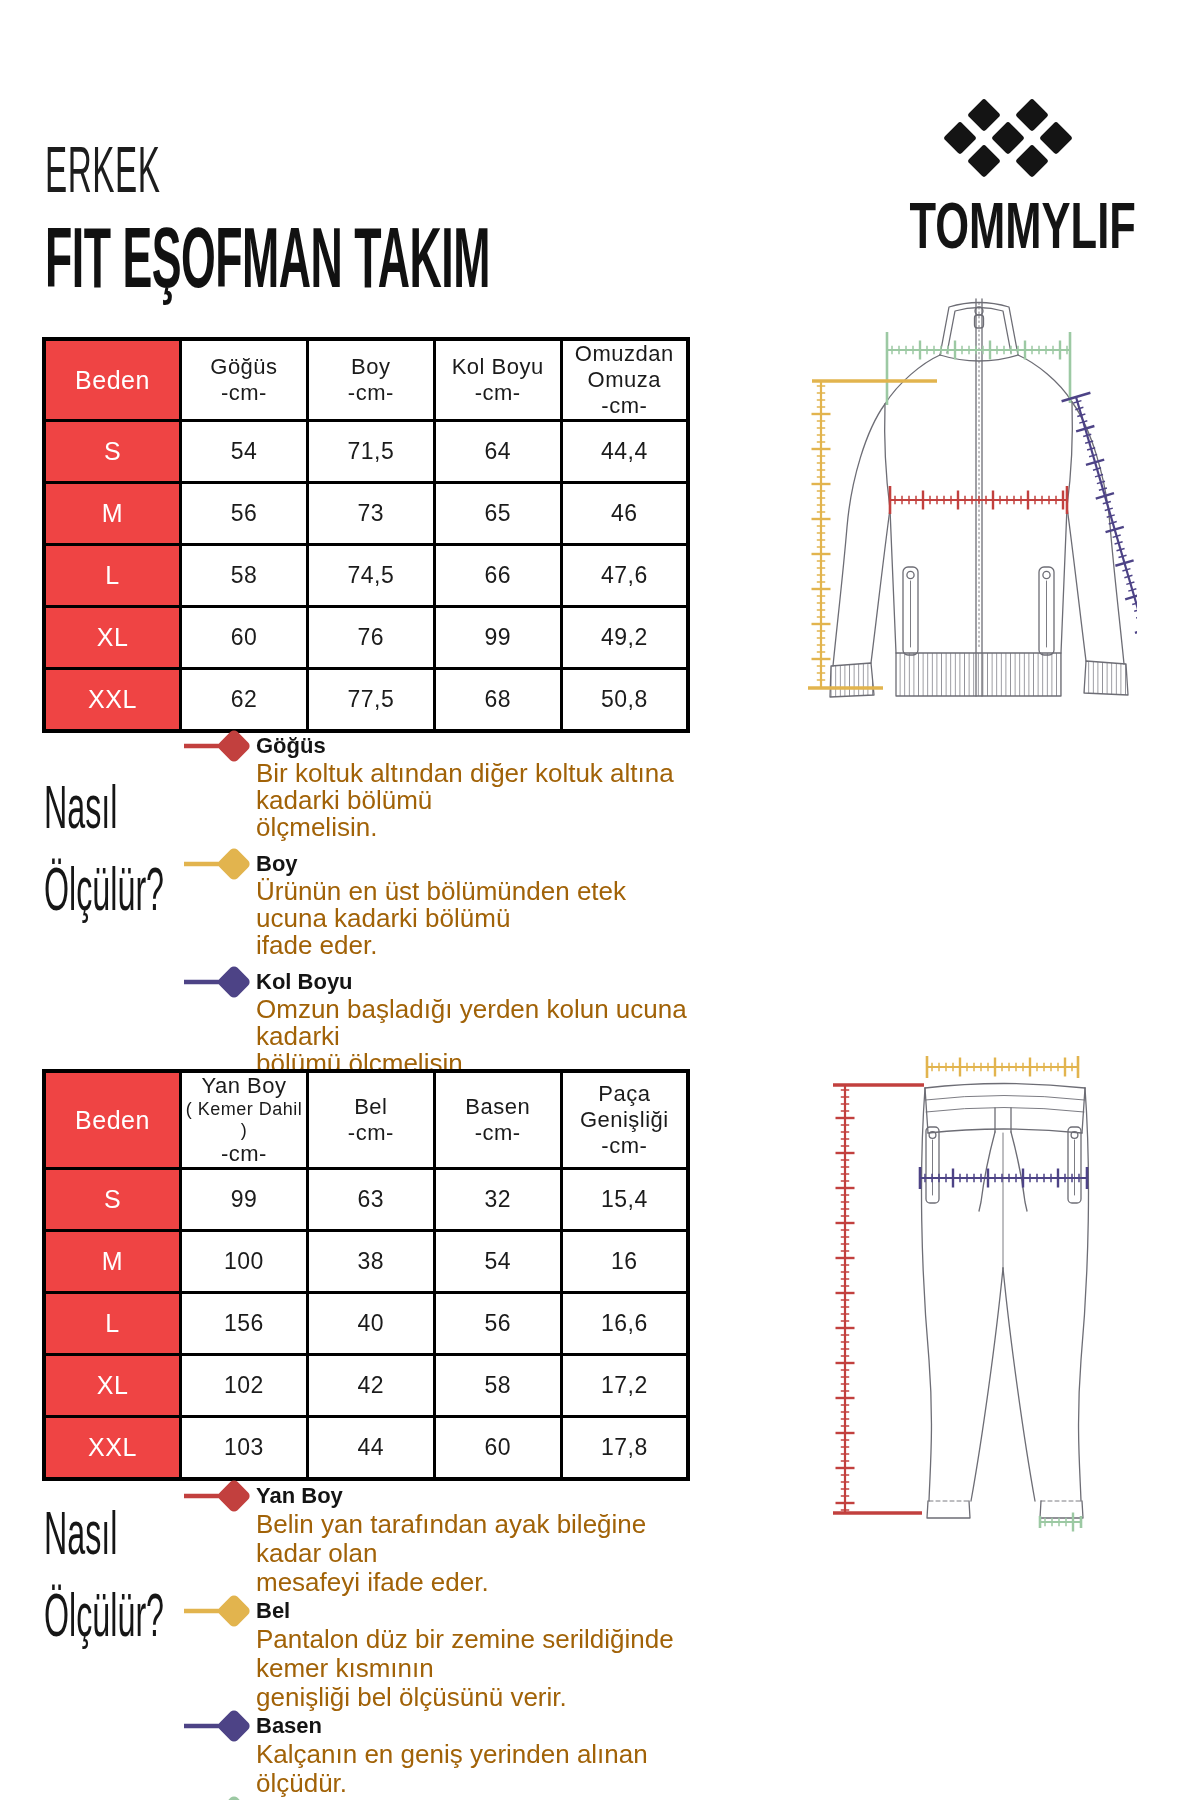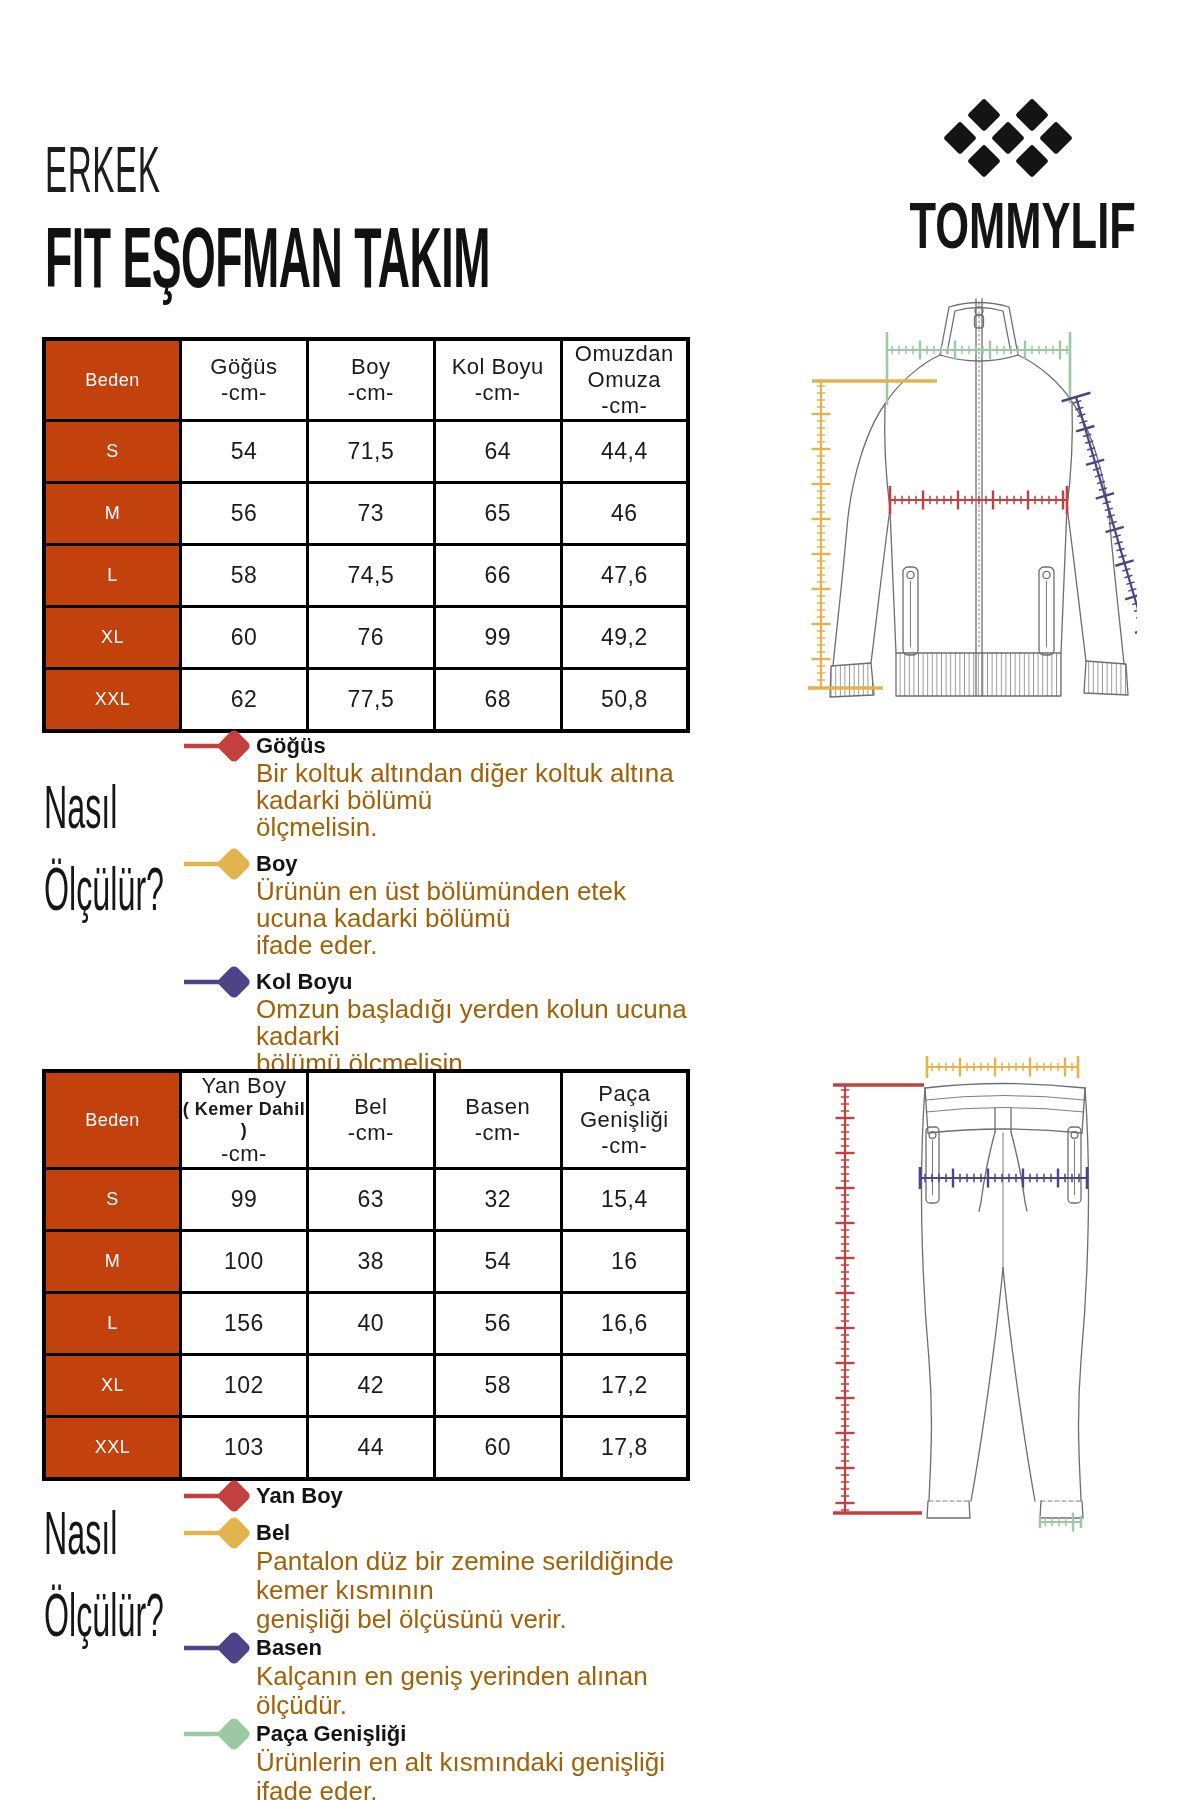--- a/index.html
+++ b/index.html
@@ -24,7 +24,7 @@
   .sizes td{font-size:23px;color:#1b1b1b;}
   .sizes th{font-size:22px;color:#1b1b1b;line-height:26px;}
   .sizes .hs{font-size:18px;line-height:21px;font-weight:bold;}
-  .sizes .sizecol{background:#c2410c;color:#fff;width:133px;font-size:18px;}
+  .sizes .sizecol{background:#ef4444;color:#fff;width:133px;font-size:25px;}
   .sizes thead tr{height:76px;}
   .sizes.pants thead tr{height:88px;}
   .sizes tbody tr{height:62px;}

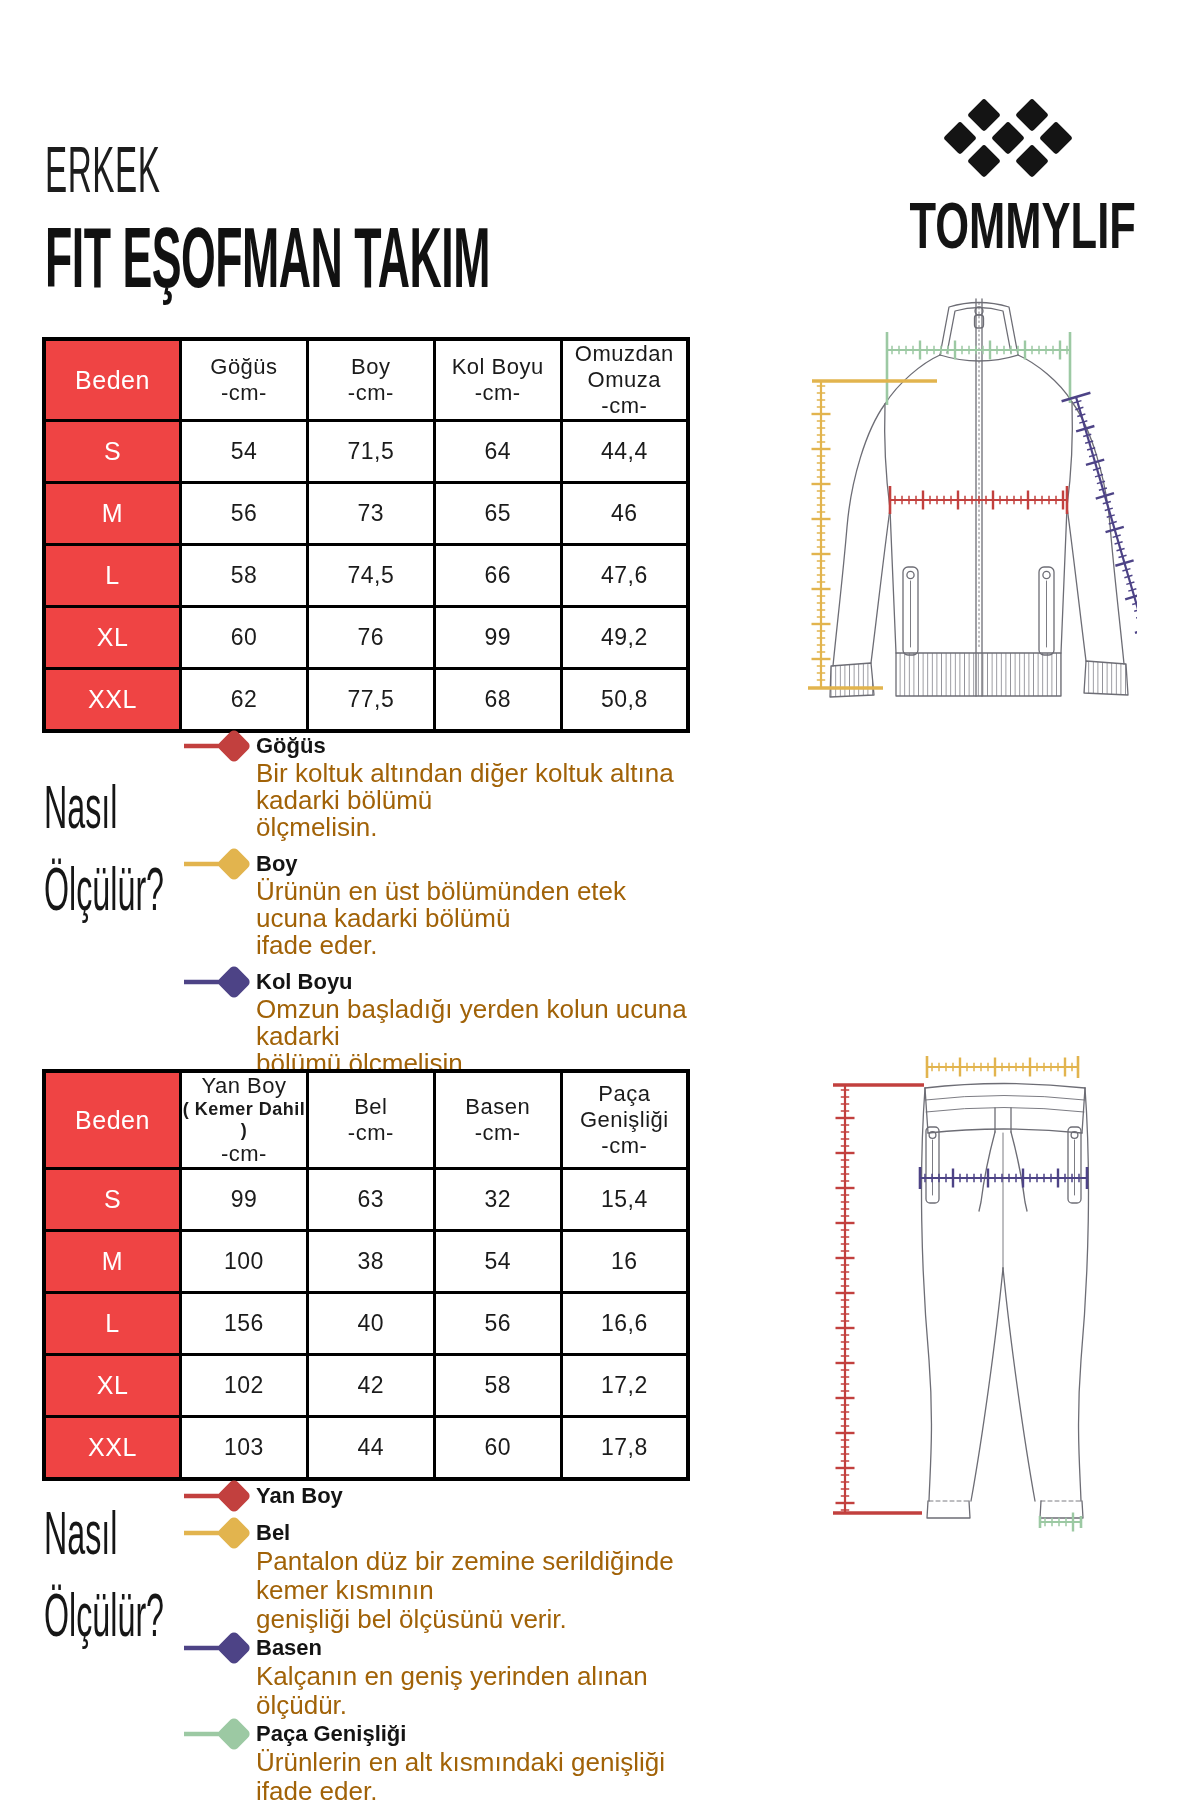--- a/index.html
+++ b/index.html
@@ -23,7 +23,7 @@
                       font-weight:400;letter-spacing:.5px;padding:0;}
   .sizes td{font-size:23px;color:#1b1b1b;}
   .sizes th{font-size:22px;color:#1b1b1b;line-height:26px;}
-  .sizes .hs{font-size:18px;line-height:21px;font-weight:bold;}
+  .sizes .hs{font-size:18px;line-height:21px;}
   .sizes .sizecol{background:#ef4444;color:#fff;width:133px;font-size:25px;}
   .sizes thead tr{height:76px;}
   .sizes.pants thead tr{height:88px;}

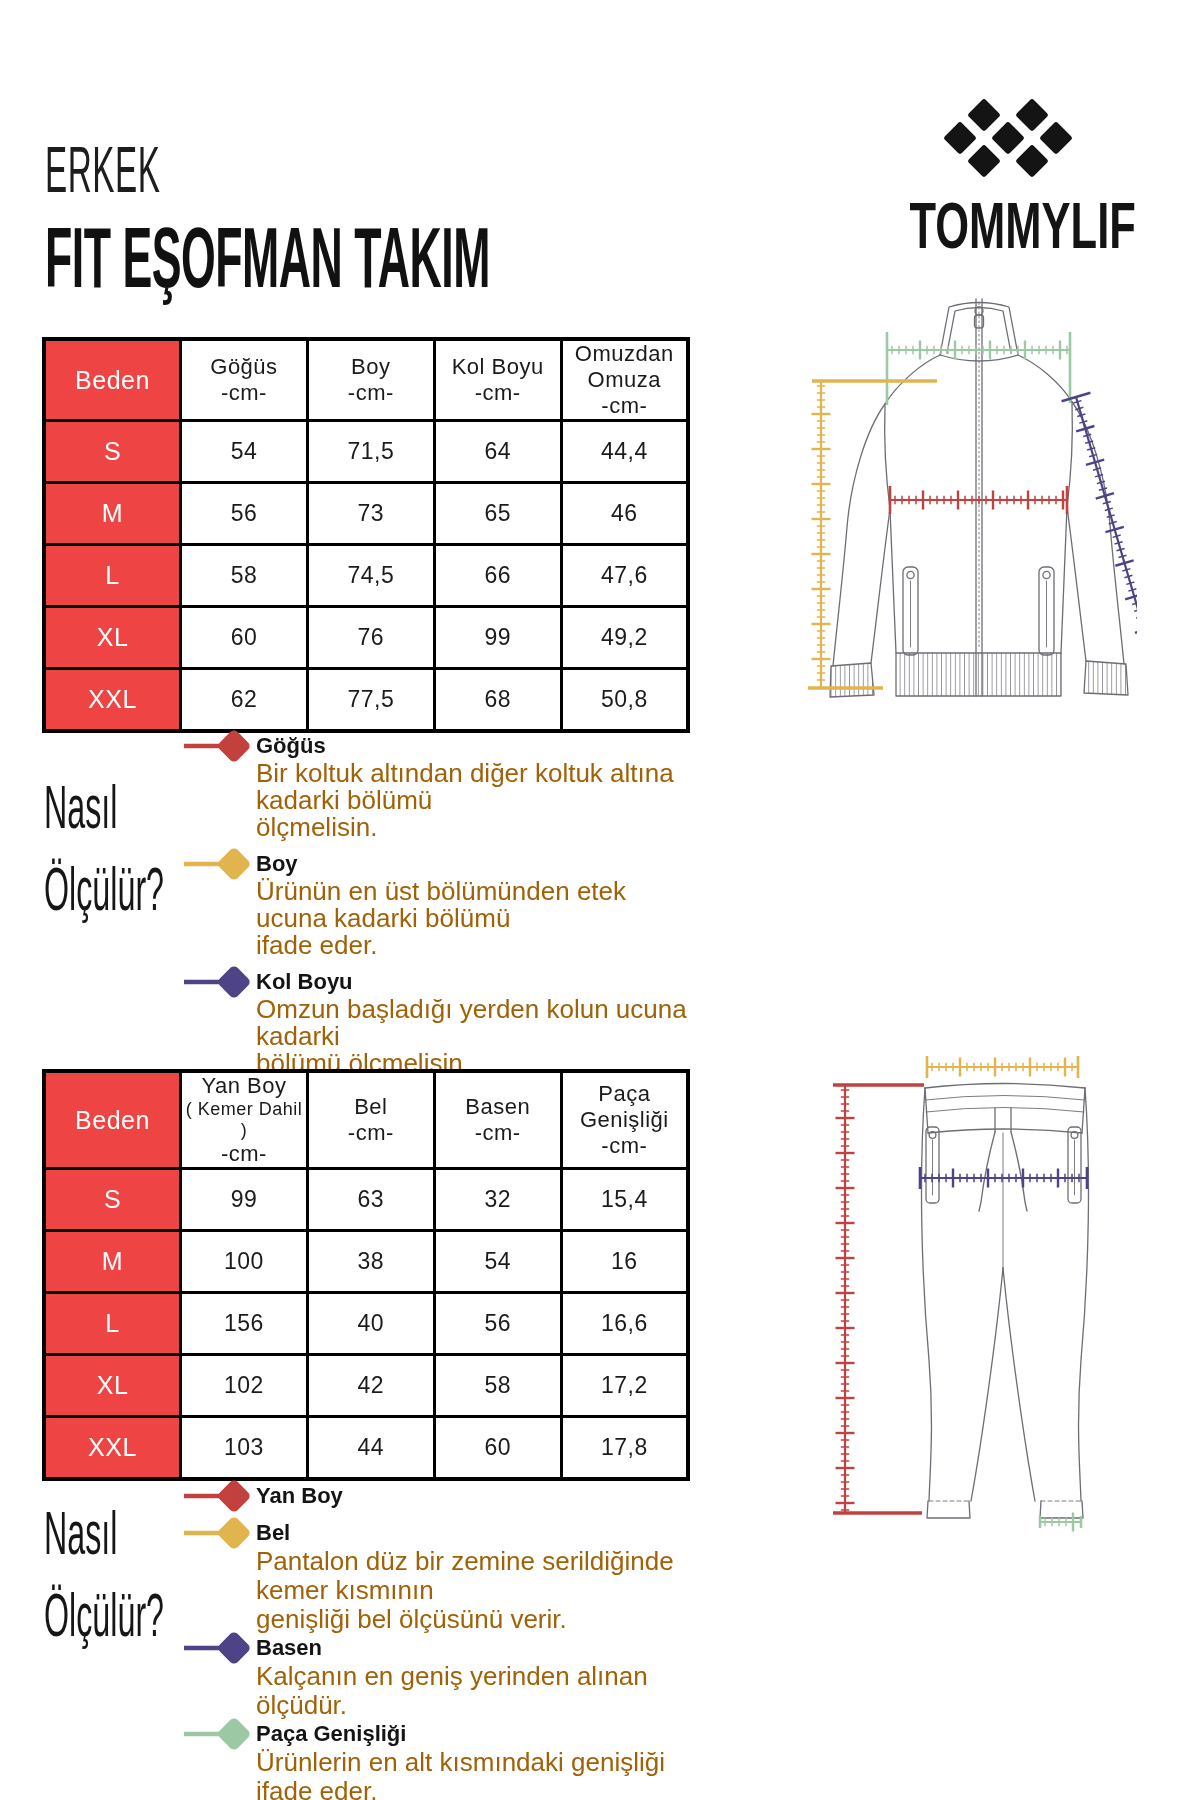--- a/index.html
+++ b/index.html
@@ -615,6 +615,8 @@
         </svg>
         <div class="mtext">
           <div class="mname">Yan Boy</div>
+          <div class="mdesc">Belin yan tarafından ayak bileğine kadar olan
+mesafeyi ifade eder.</div>
         </div>
       </div>
       <div class="mitem">

